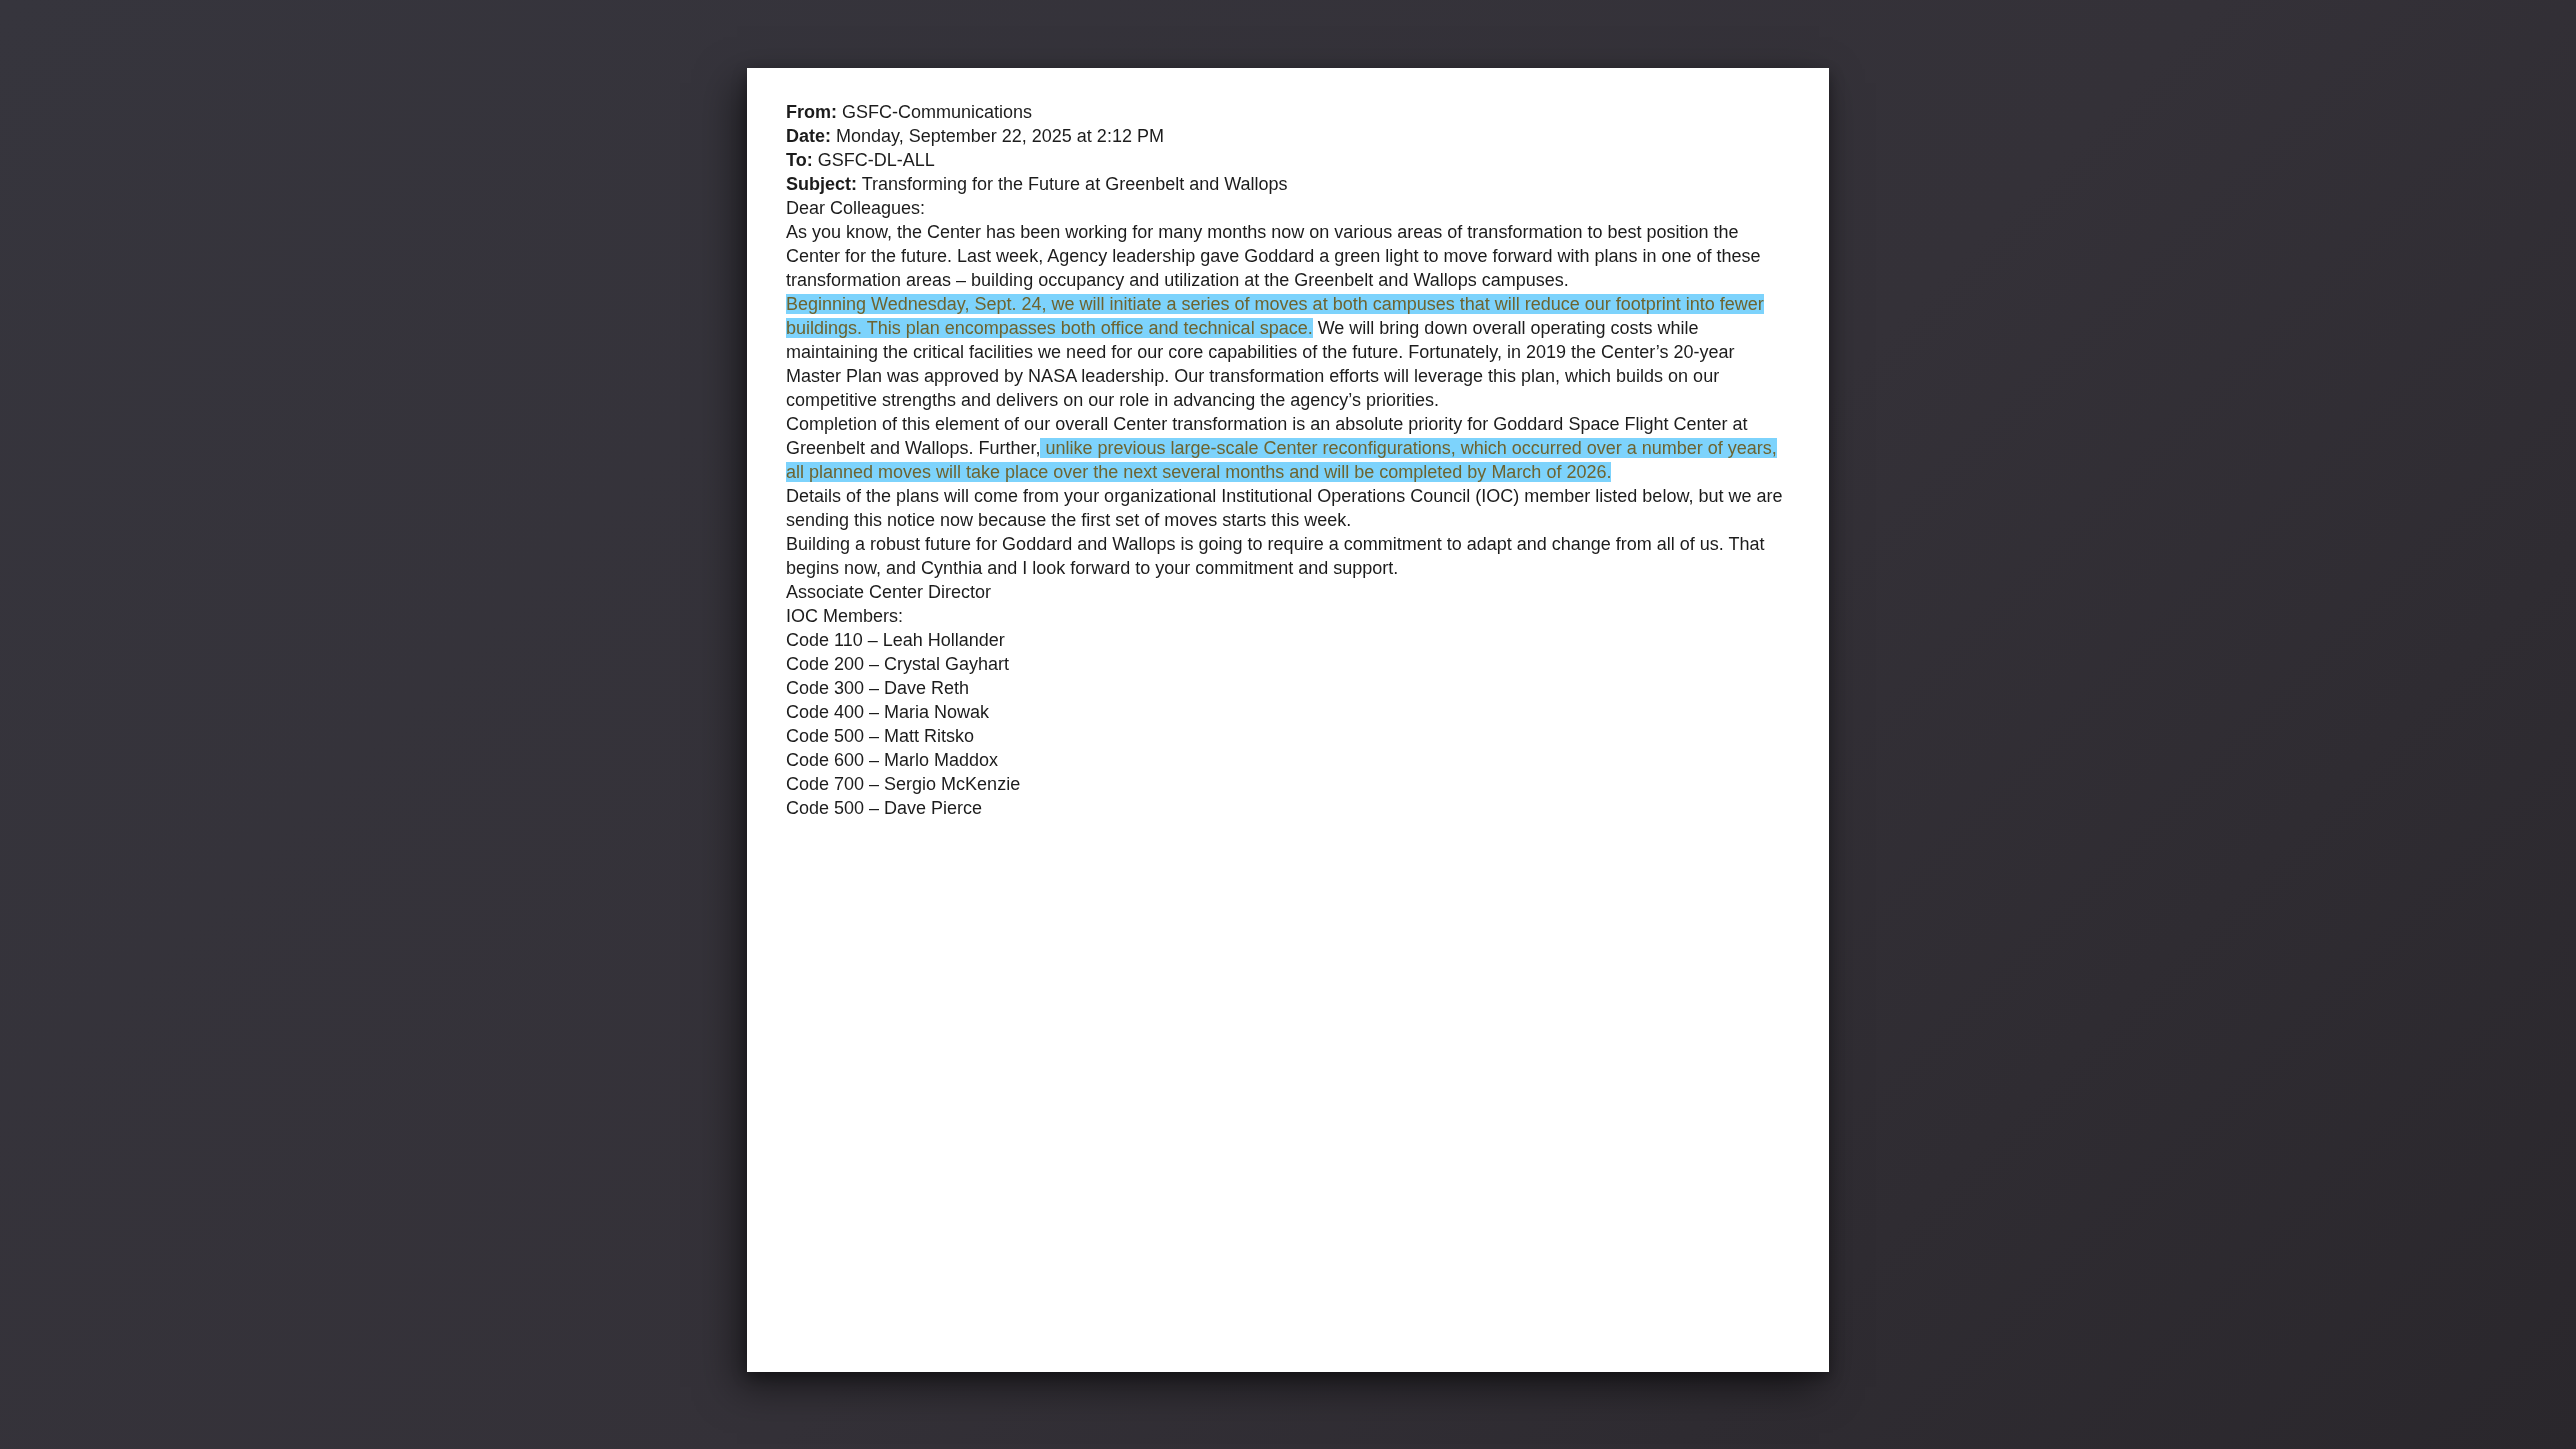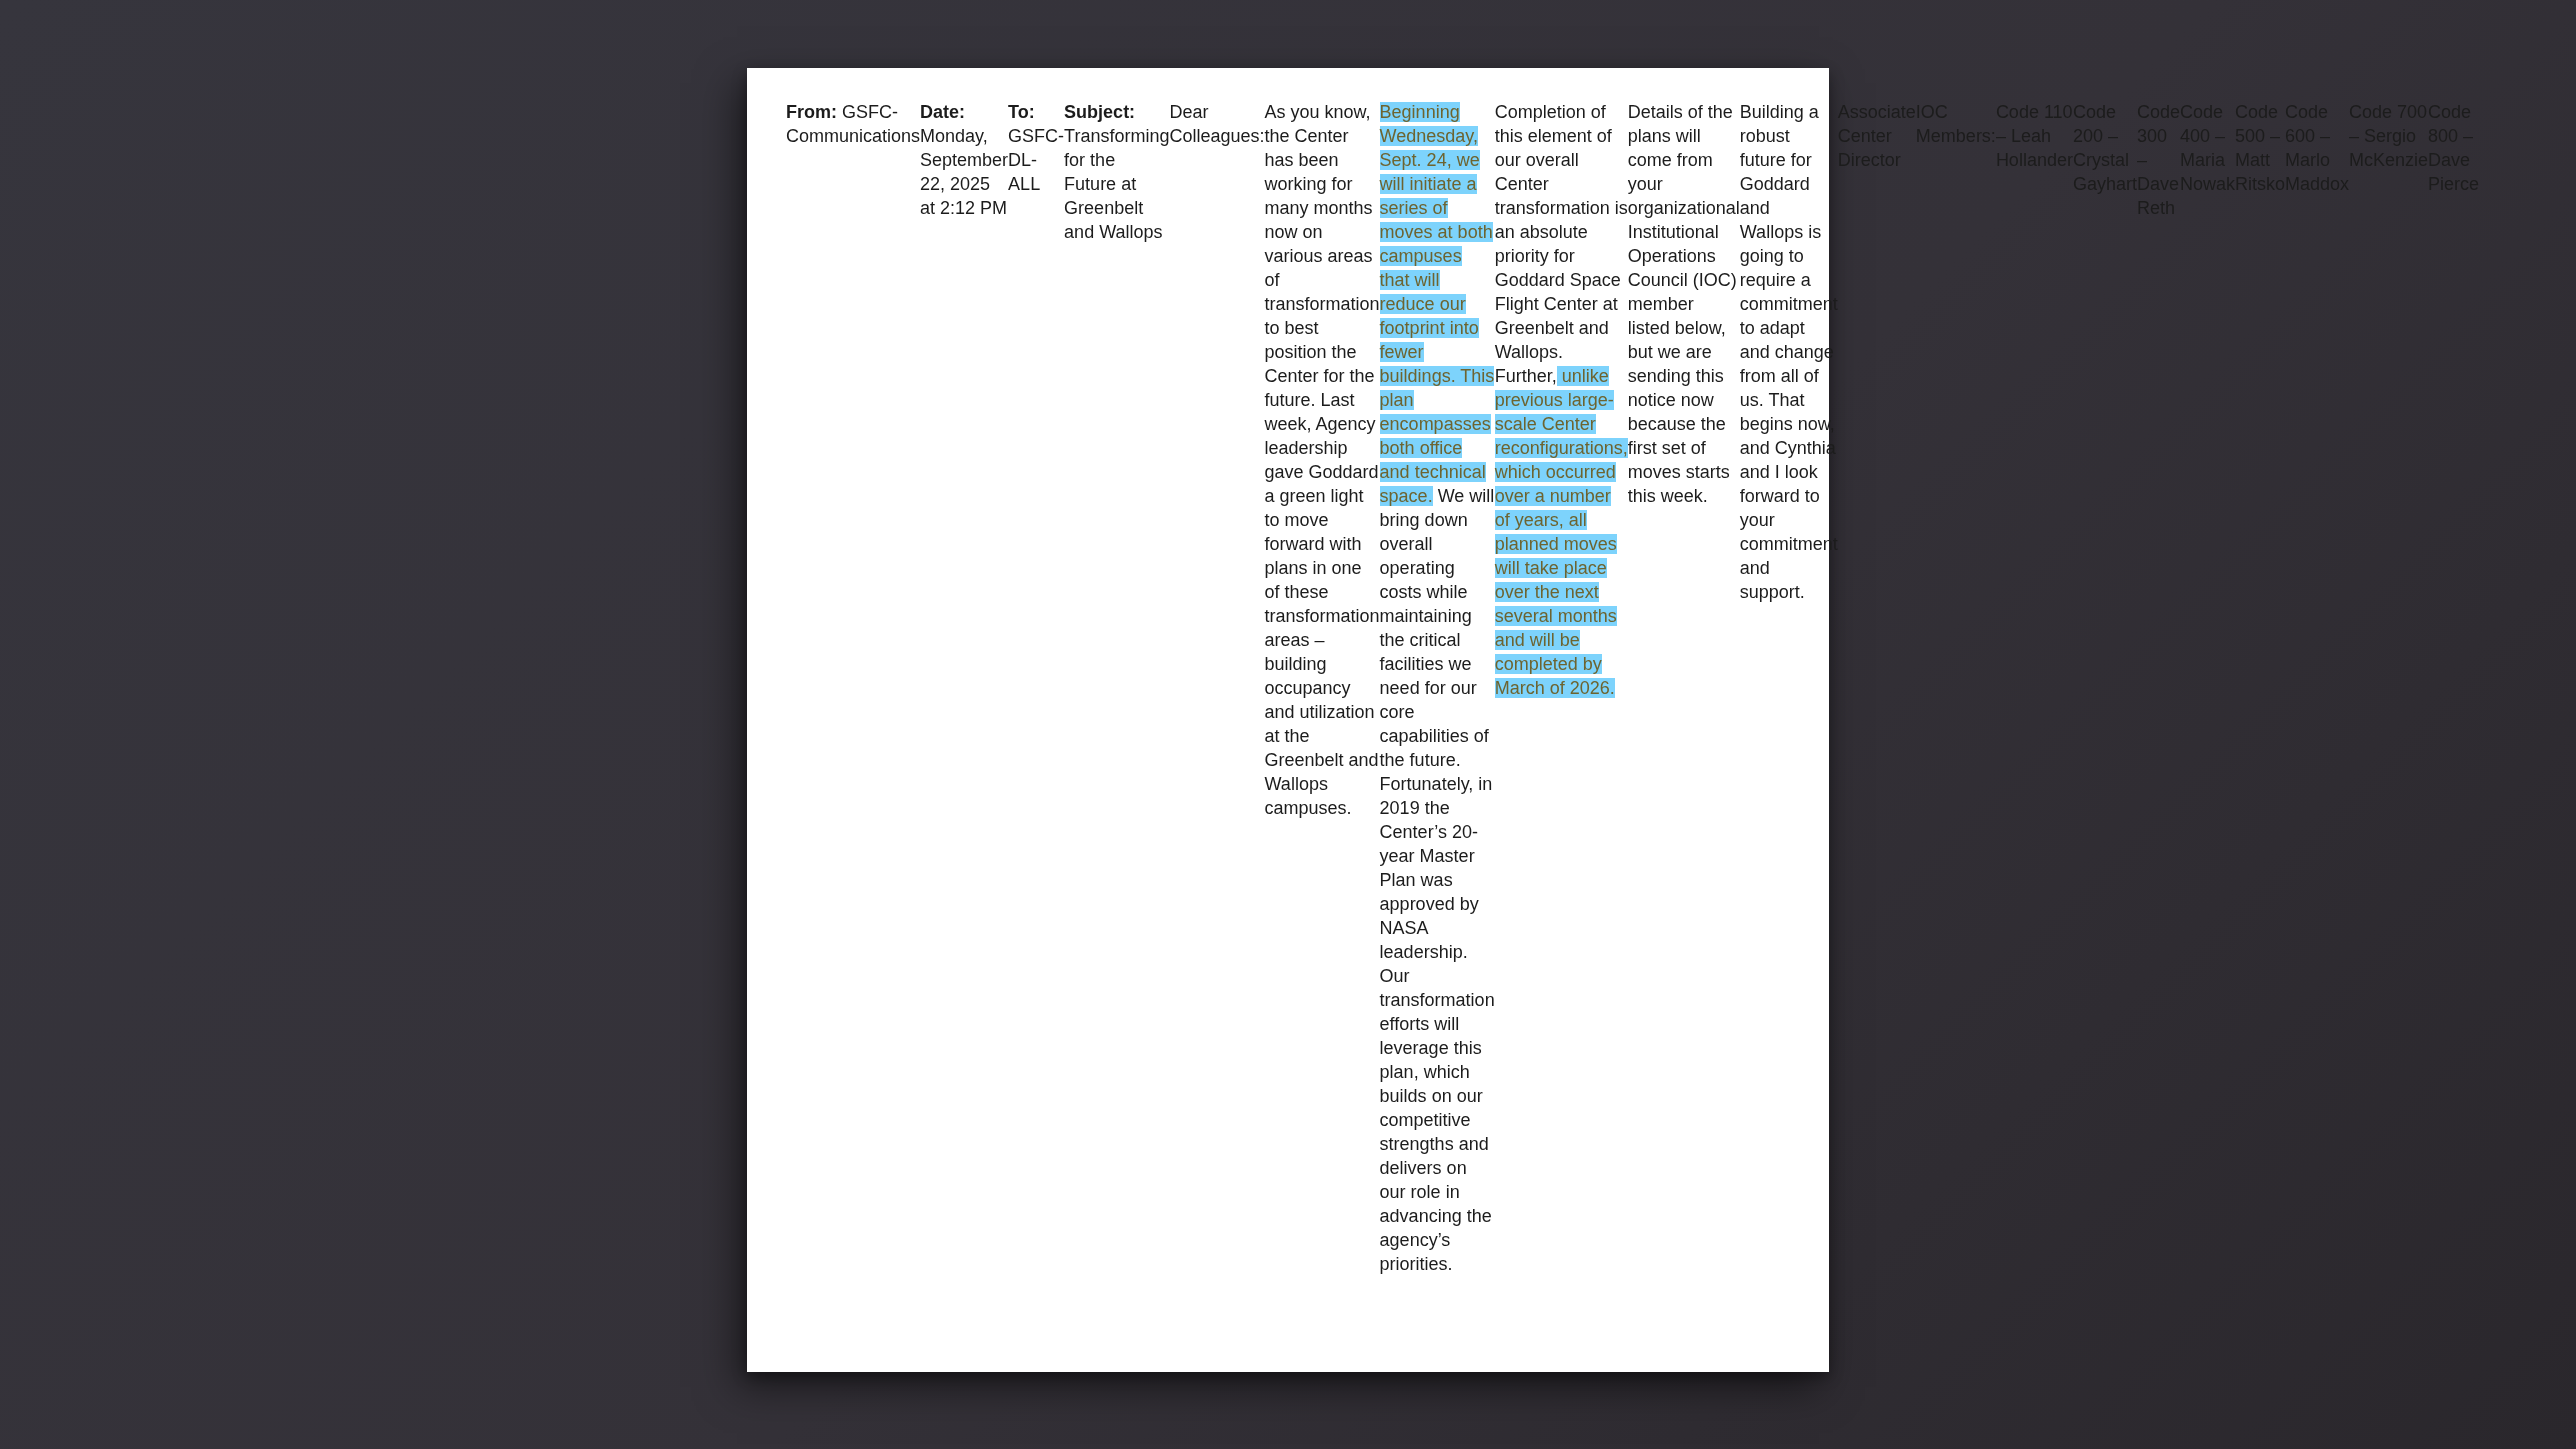--- a/index.html
+++ b/index.html
@@ -24,7 +24,7 @@
     box-sizing: border-box;
     padding: 32px 39px 0 39px;
     display: flex;
-    flex-direction: row;
+    flex-direction: column;
     color: #1c1c1c;
     font-size: 18px;
     line-height: 24px;

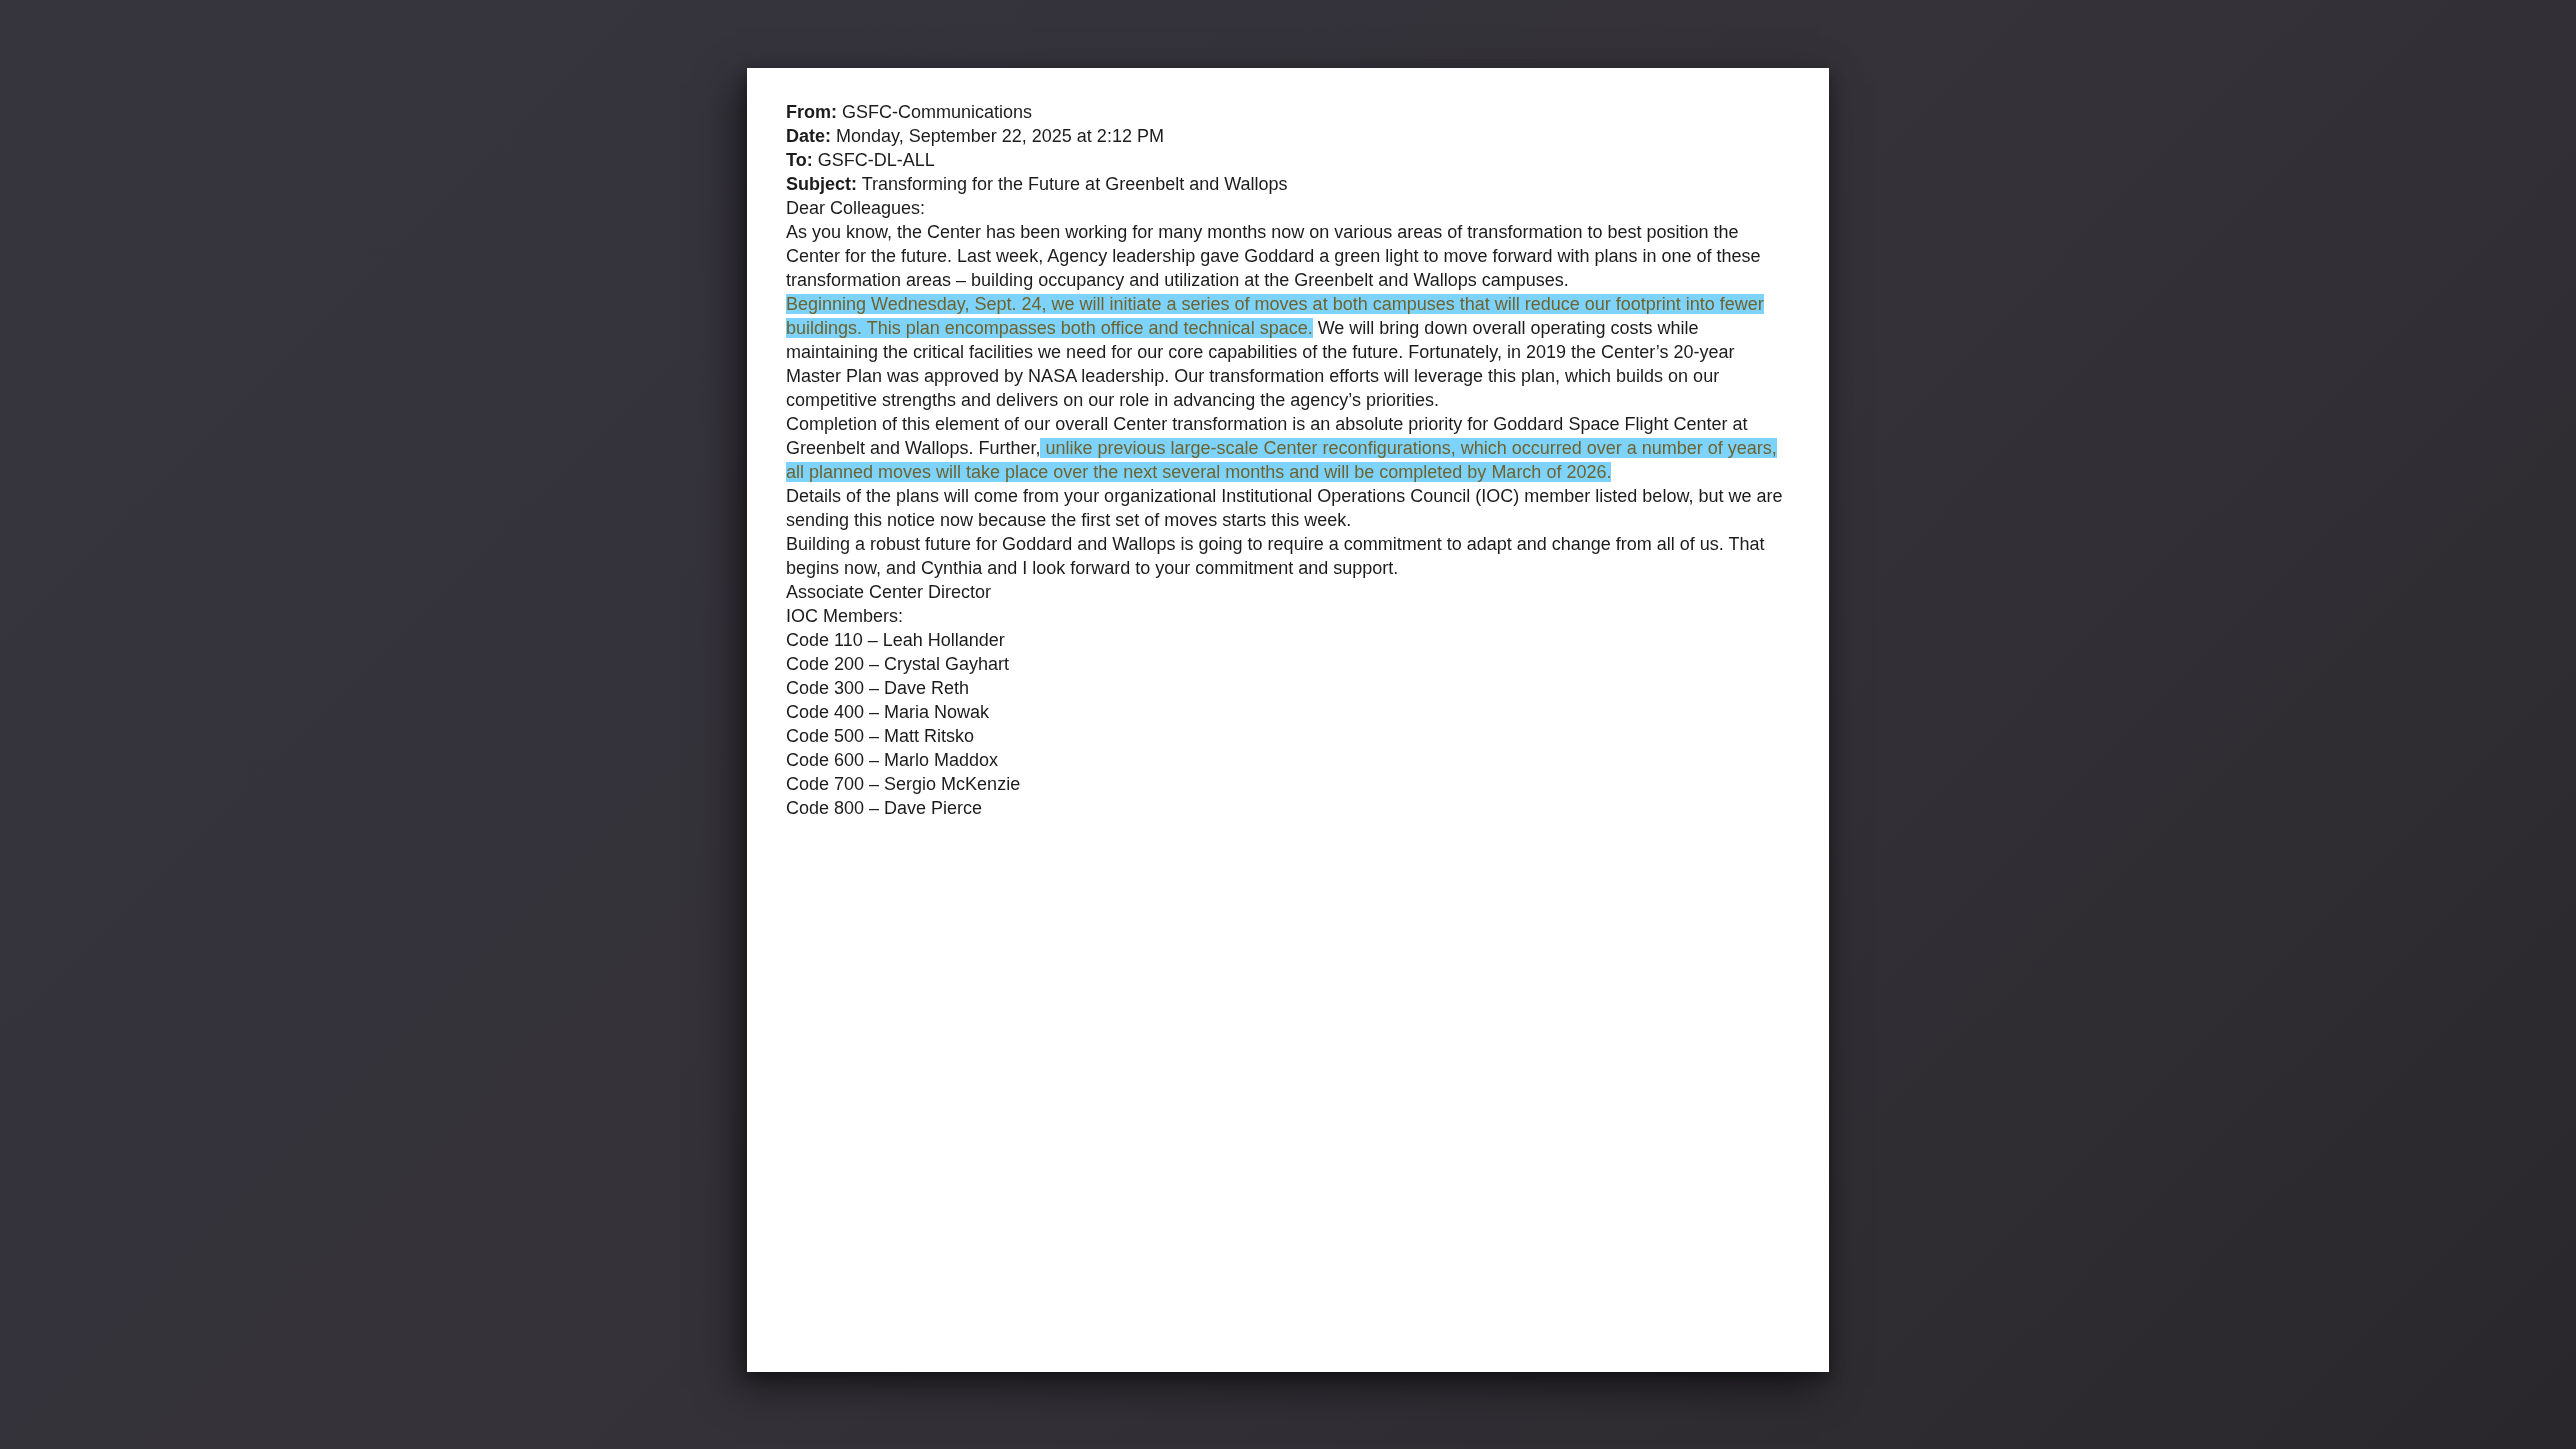--- a/index.html
+++ b/index.html
@@ -79,7 +79,7 @@
   <p class="ioc-row">Code 500 – Matt Ritsko</p>
   <p class="ioc-row">Code 600 – Marlo Maddox</p>
   <p class="ioc-row">Code 700 – Sergio McKenzie</p>
-  <p class="ioc-row">Code 800 – Dave Pierce</p>
+  <p class="ioc-row">Code 500 – Dave Pierce</p>
 
 </div>
 

